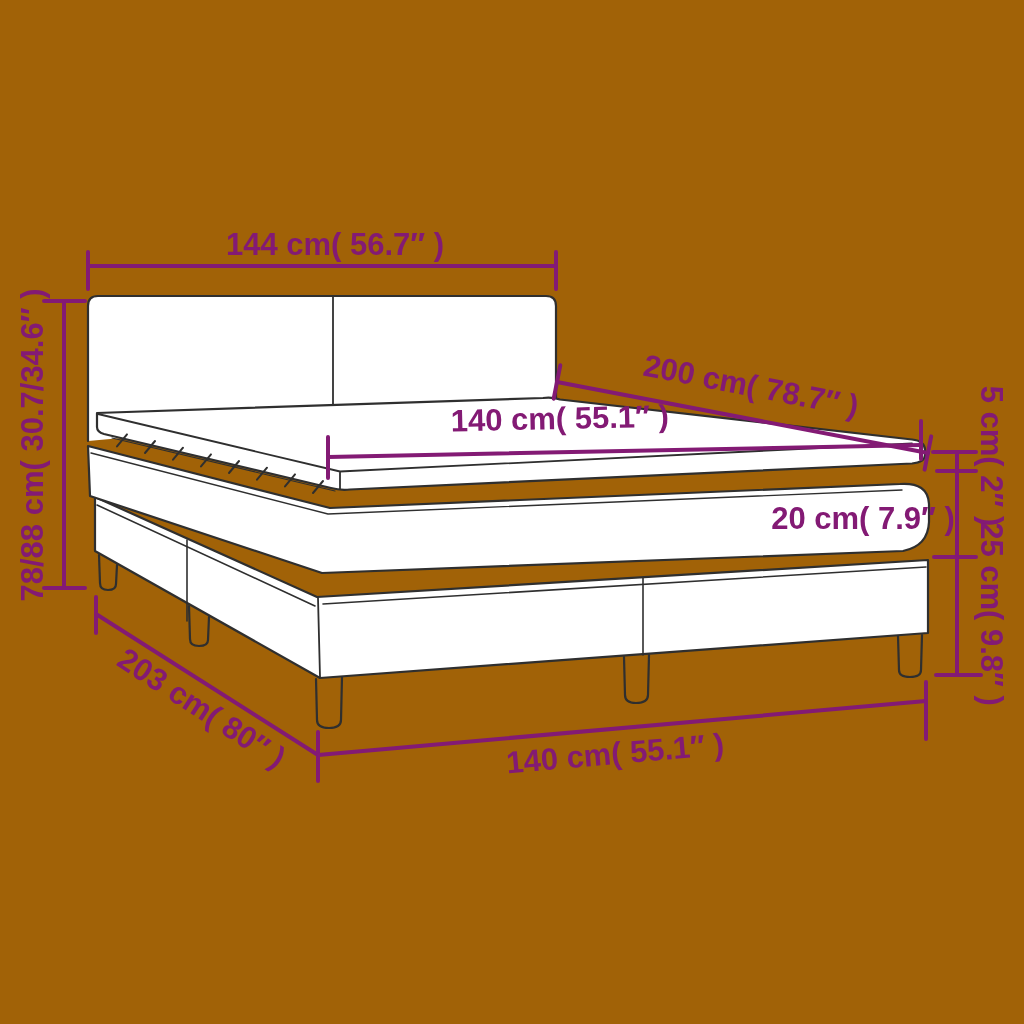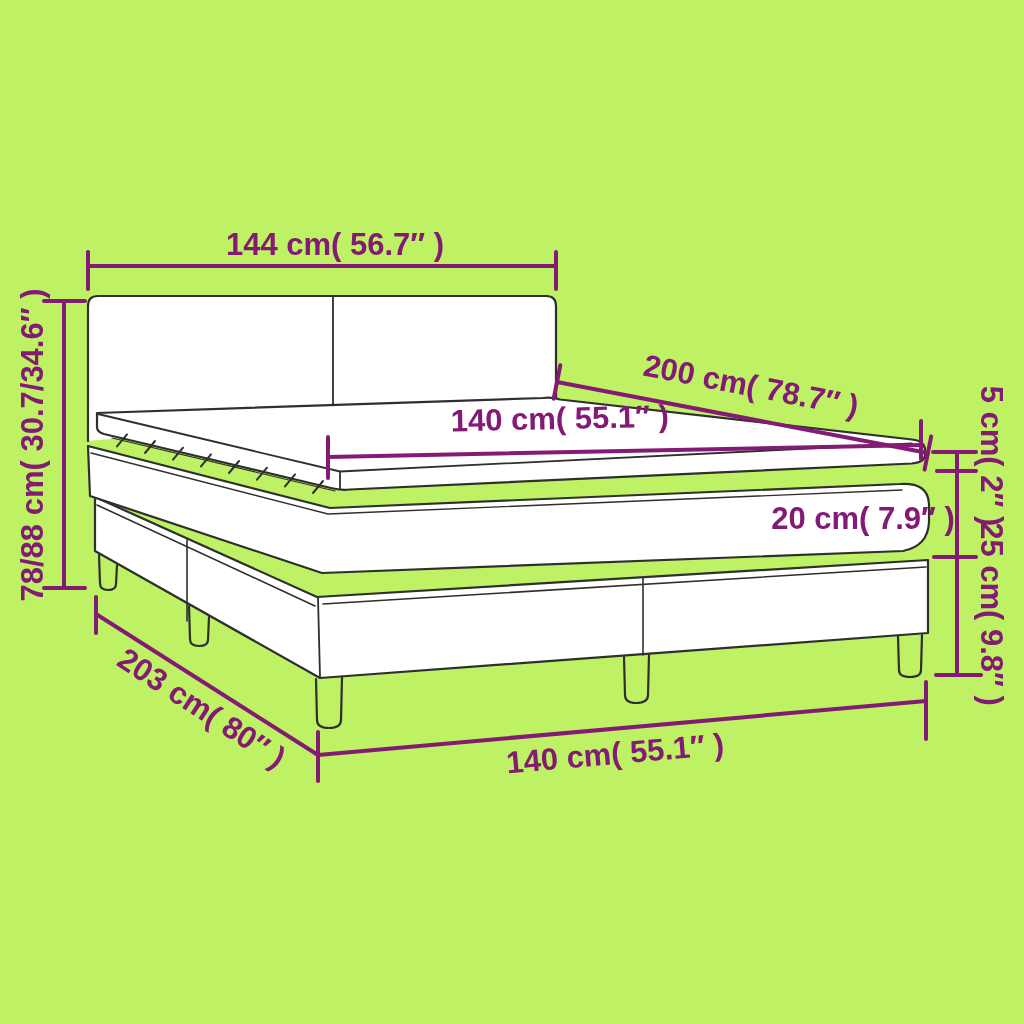--- a/index.html
+++ b/index.html
@@ -3,7 +3,7 @@
 <meta charset="utf-8">
 <style>
   html,body{margin:0;padding:0;background:#ffffff;}
-  .canvas{position:relative;width:1024px;height:1024px;background:#bef264;overflow:hidden;}
+  .canvas{position:relative;width:1024px;height:1024px;background:#a16207;overflow:hidden;}
   svg{display:block;}
   .dim-text{
     font-family:"Liberation Sans", sans-serif;

